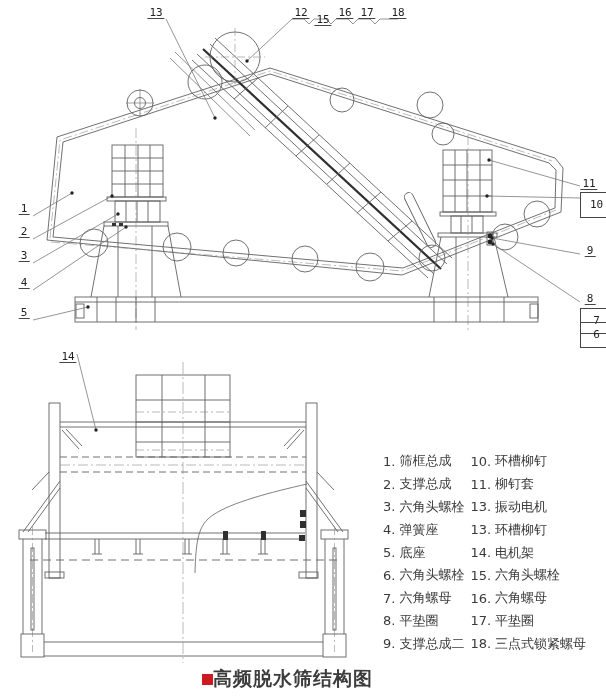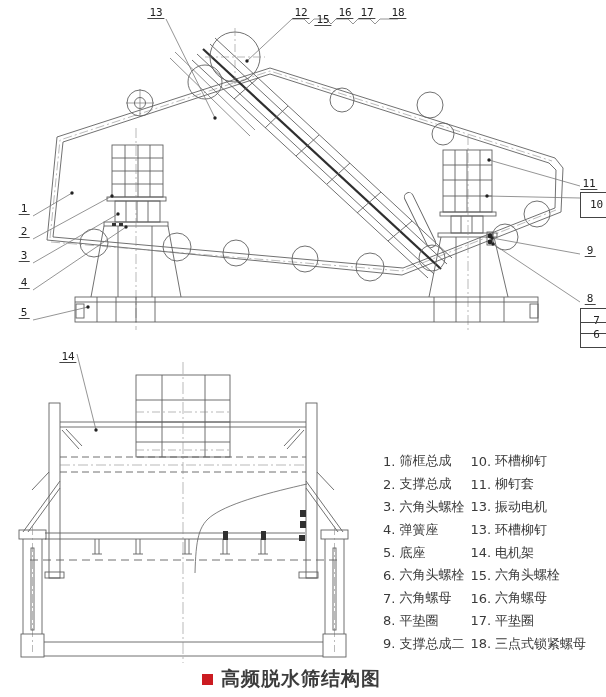--- a/index.html
+++ b/index.html
@@ -16,7 +16,7 @@
   .legend-col{display:flex;flex-direction:column;}
   .legend-row{height:22.8px;display:flex;align-items:center;white-space:nowrap;}
   .legend-no{margin-right:4px;}
-  #caption{position:absolute;left:202px;top:666px;display:flex;align-items:center;gap:8px;}
+  #caption{position:absolute;left:202px;top:666px;display:flex;align-items:center;}
   #caption .bullet{width:11px;height:11px;background:#cb1b21;}
   #caption .cap-text{font-size:19px;font-weight:600;color:#3c3c3c;letter-spacing:1px;}
 </style>

